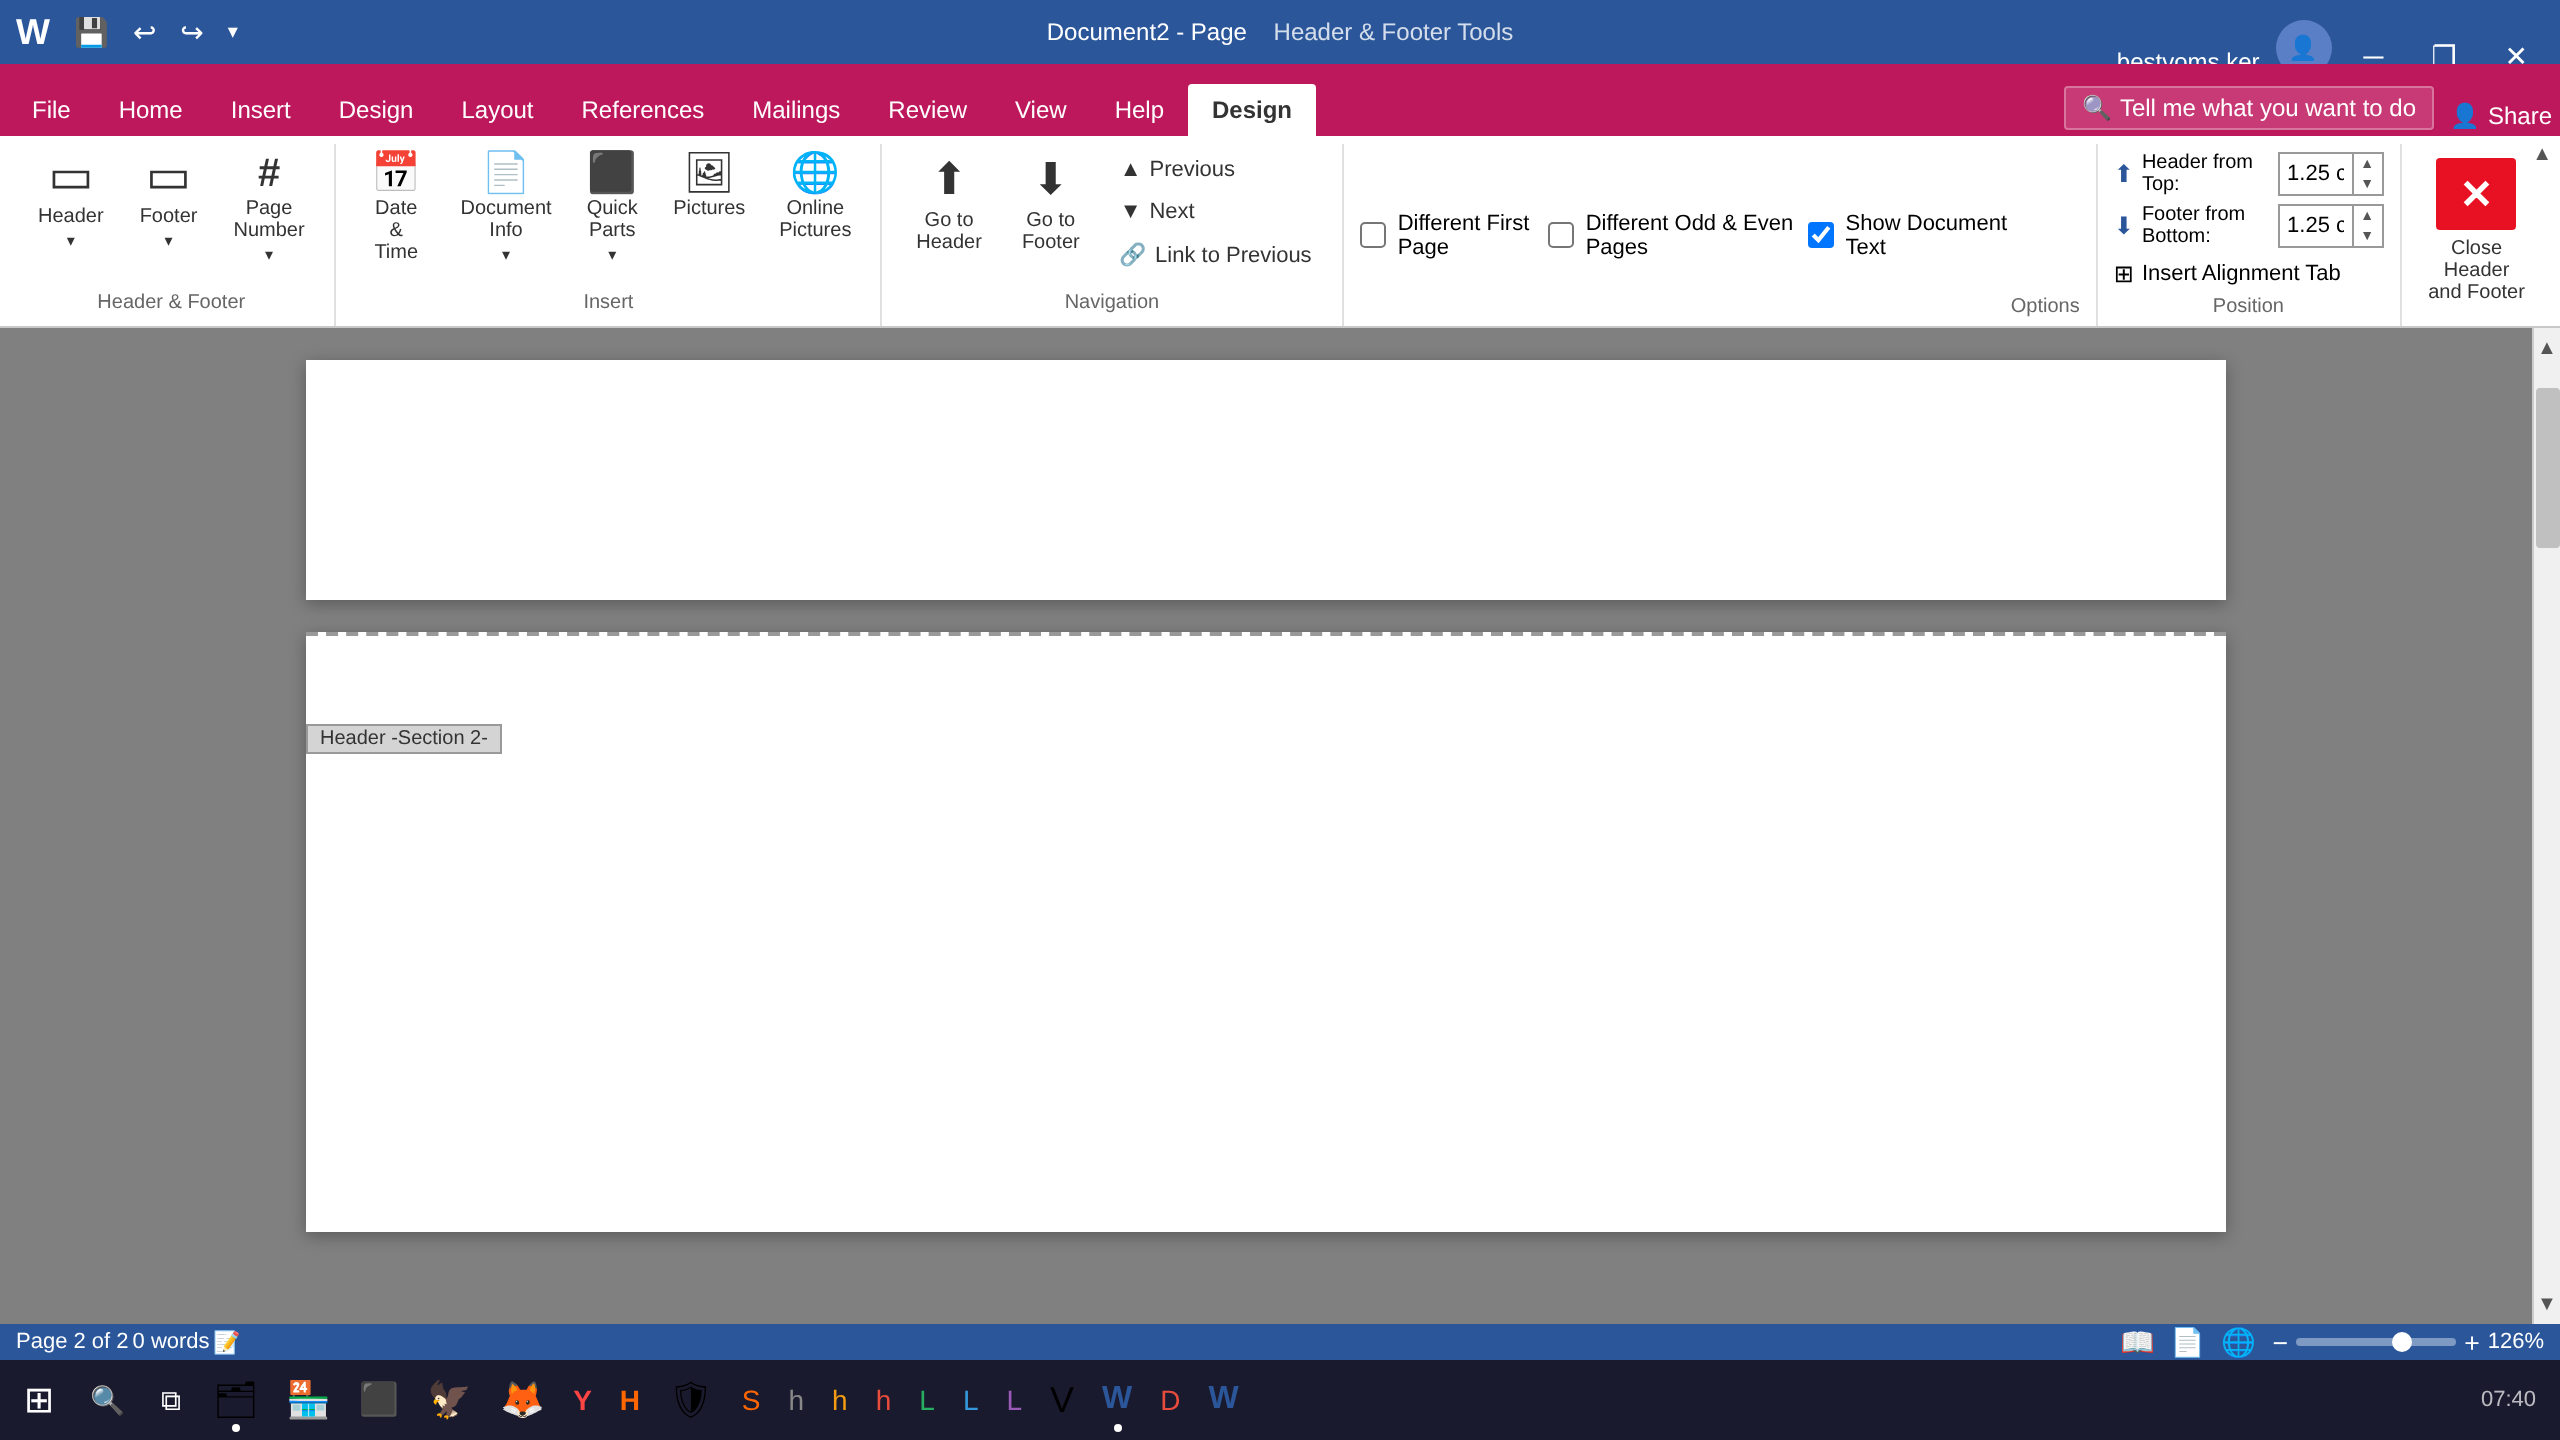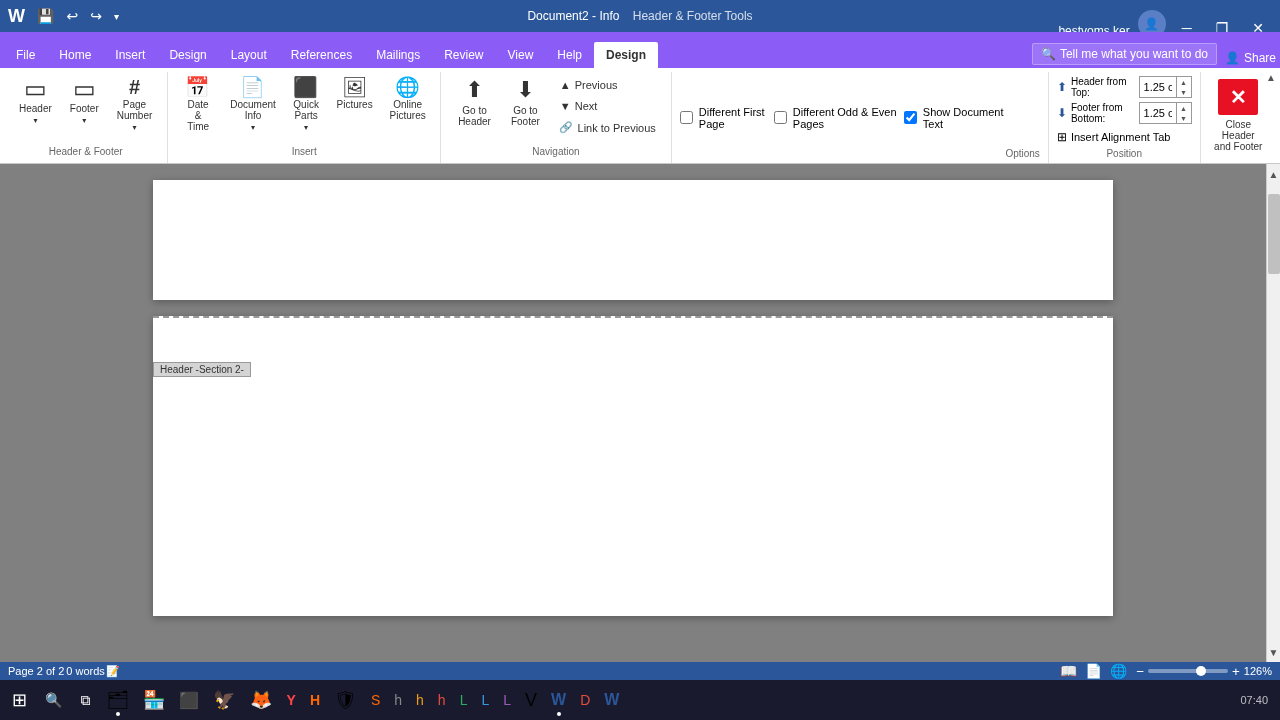--- a/index.html
+++ b/index.html
@@ -314,7 +314,7 @@
     <button class="qa-btn" style="font-size:10px;">▾</button>
   </div>
   <div class="title-bar-center">
-    <span>Document2 - Info</span>
+    <span>Document2 - Page</span>
     &nbsp;&nbsp;
     <span style="color:rgba(255,255,255,0.8);">Header &amp; Footer Tools</span>
   </div>

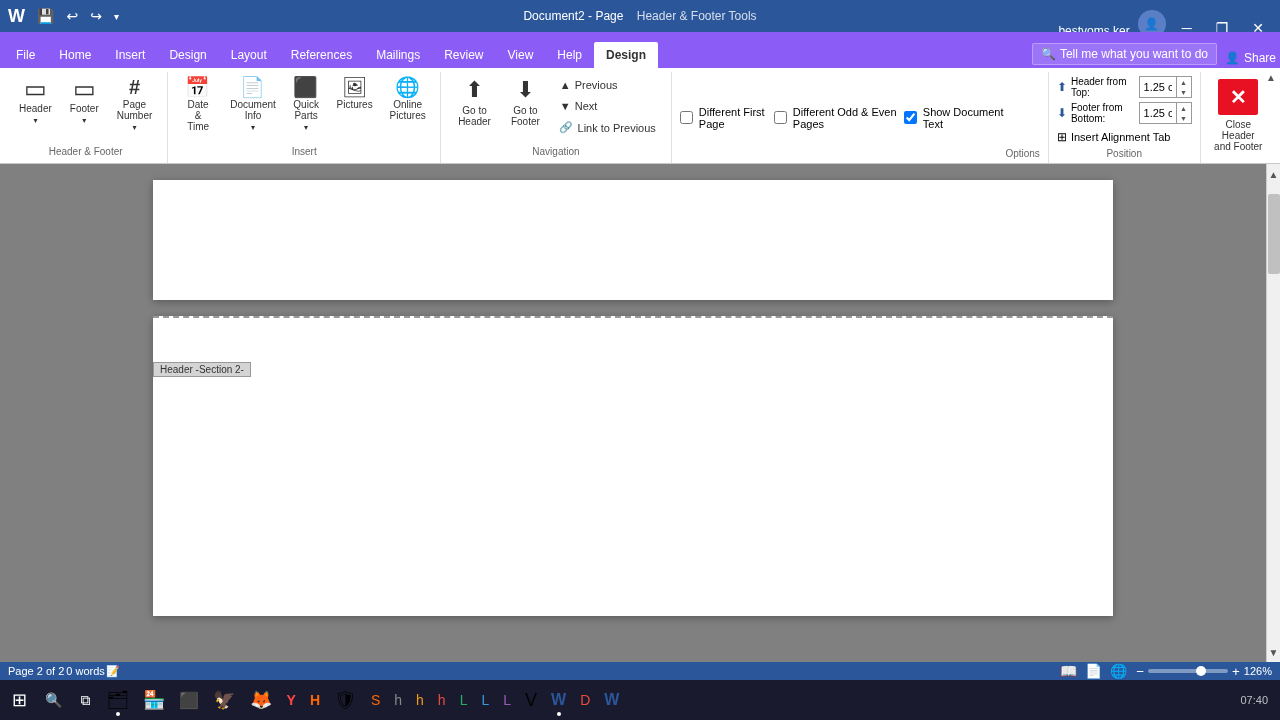--- a/index.html
+++ b/index.html
@@ -24,7 +24,7 @@
 
     
     .ribbon-tabs {
-      background: #8b5cf6;
+      background: #be185d;
       display: flex;
       align-items: flex-end;
       padding: 0 4px;

